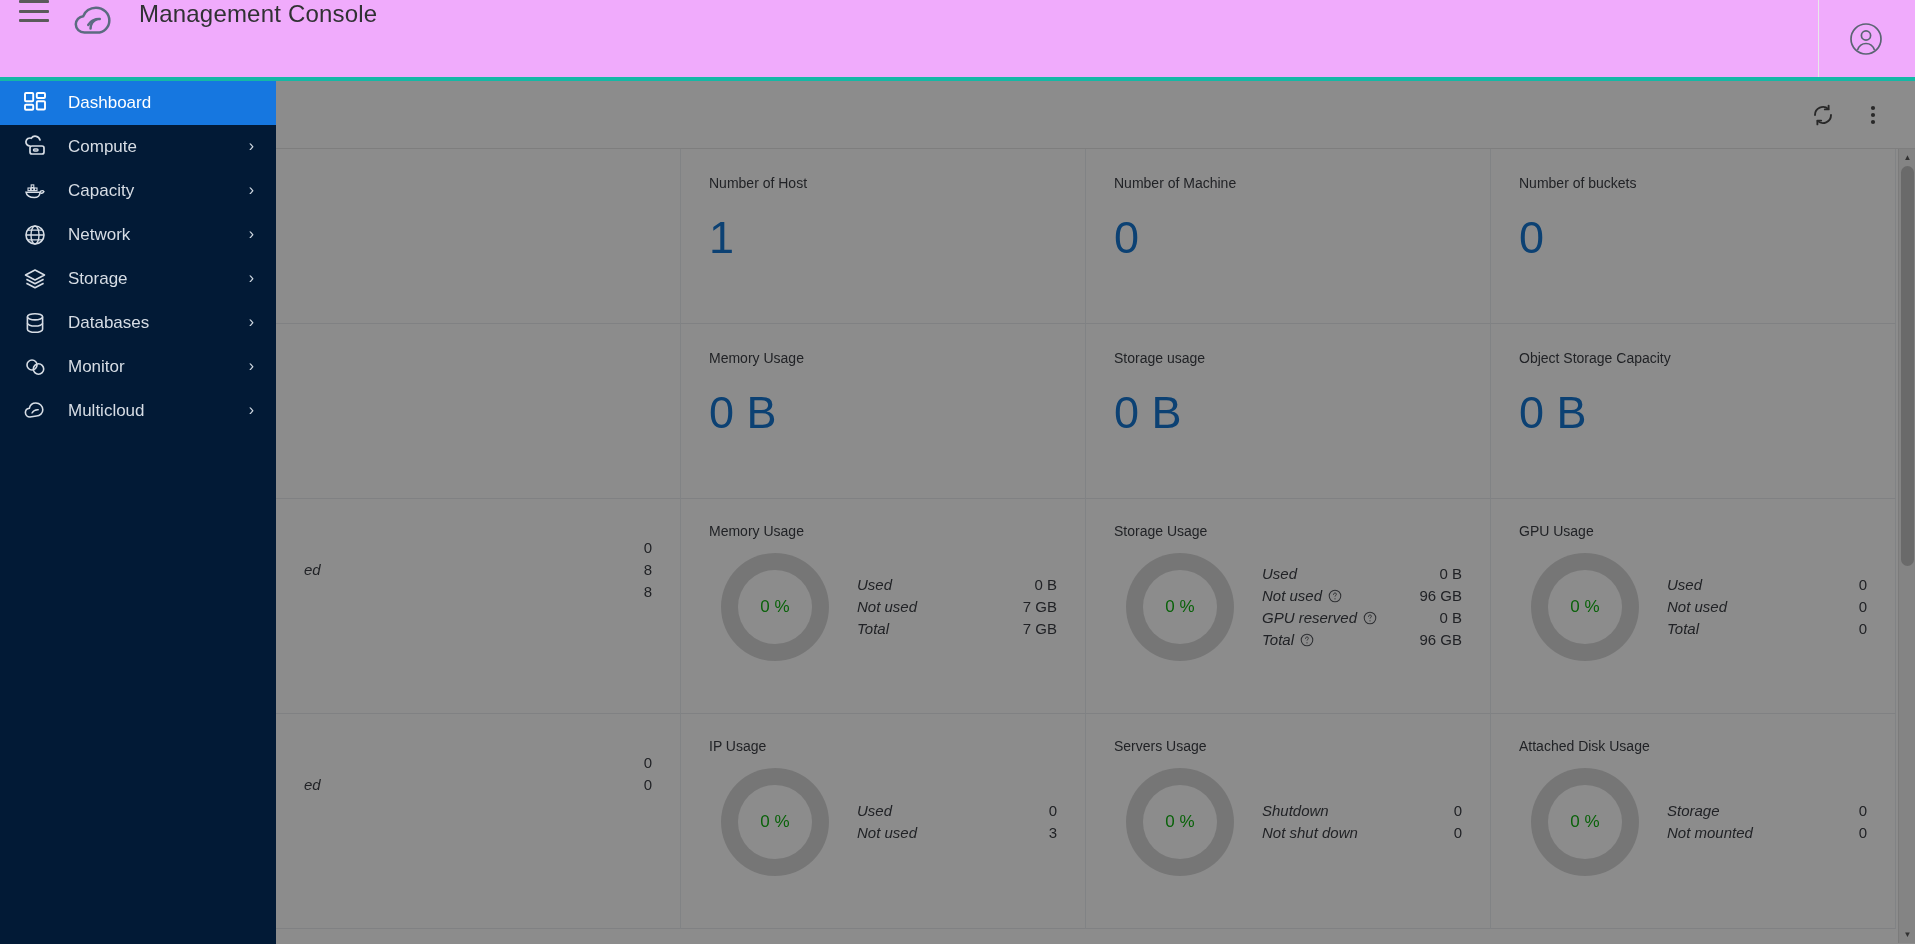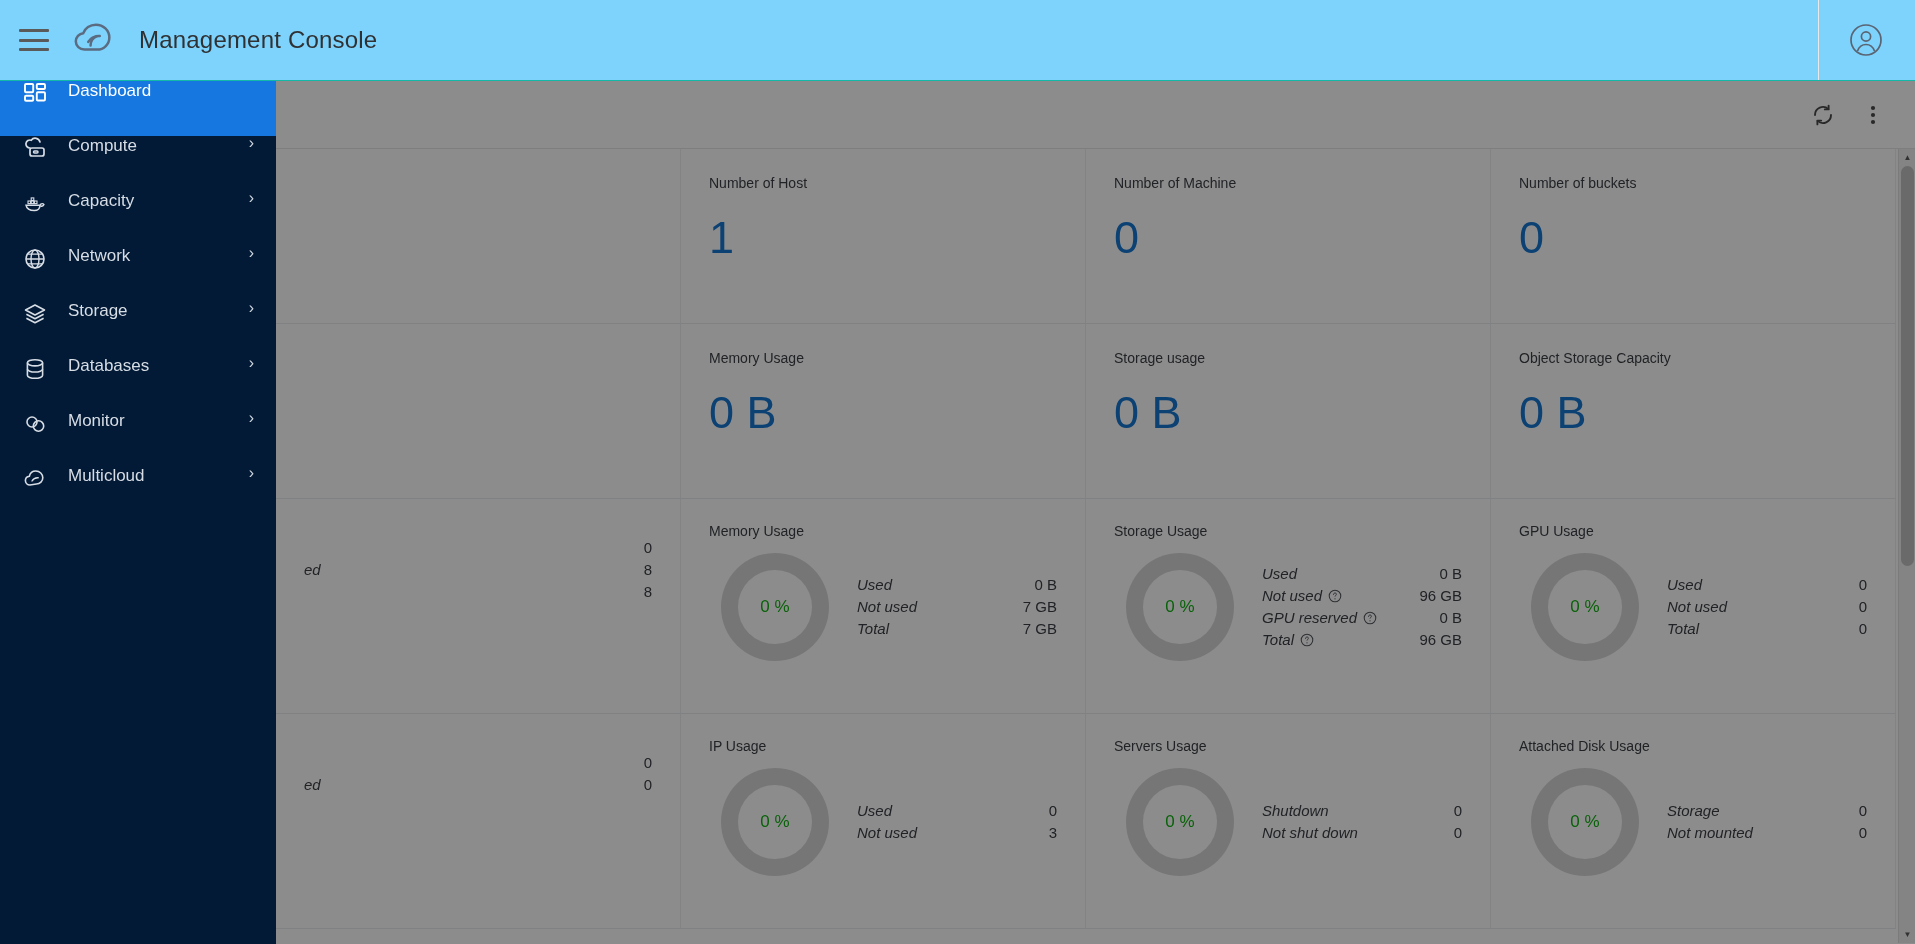--- a/index.html
+++ b/index.html
@@ -14,9 +14,9 @@
   .topbar {
     position: absolute; top: 0; left: 0;
     width: 1915px; height: 81px;
-    background: #7dd3fc;
-    display: flex; align-items: center;
-    border-bottom: 1px solid #14b8a6;
+    background: #f0abfc;
+    display: flex; align-items: flex-start;
+    border-bottom: 4px solid #14b8a6;
     z-index: 40;
   }
   .hamburger {

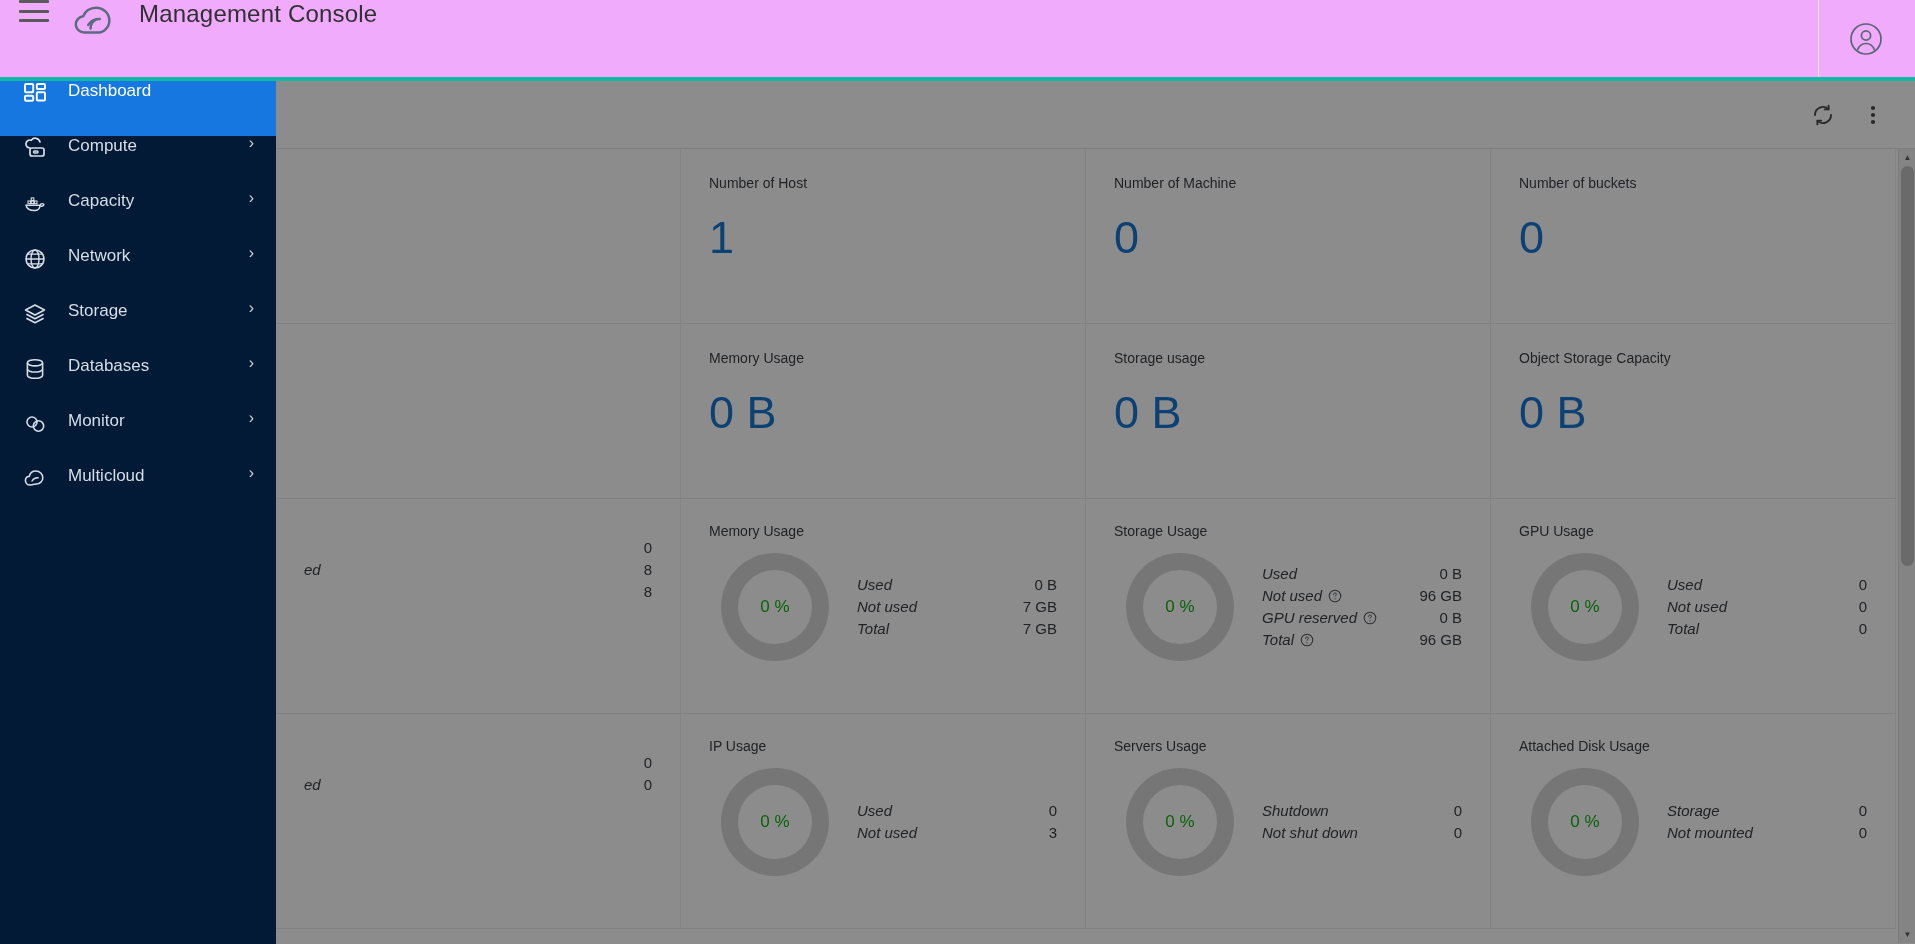--- a/index.html
+++ b/index.html
@@ -49,8 +49,8 @@
     padding-top: 0;
   }
   .nav-item {
-    display: flex; 
-    height: 55px; padding: 0 22px 0 22px;
+    display: flex; align-items: center;
+    height: 44px; padding: 0 22px 0 22px;
     color: #d7dde5; cursor: pointer;
     position: relative;
   }

